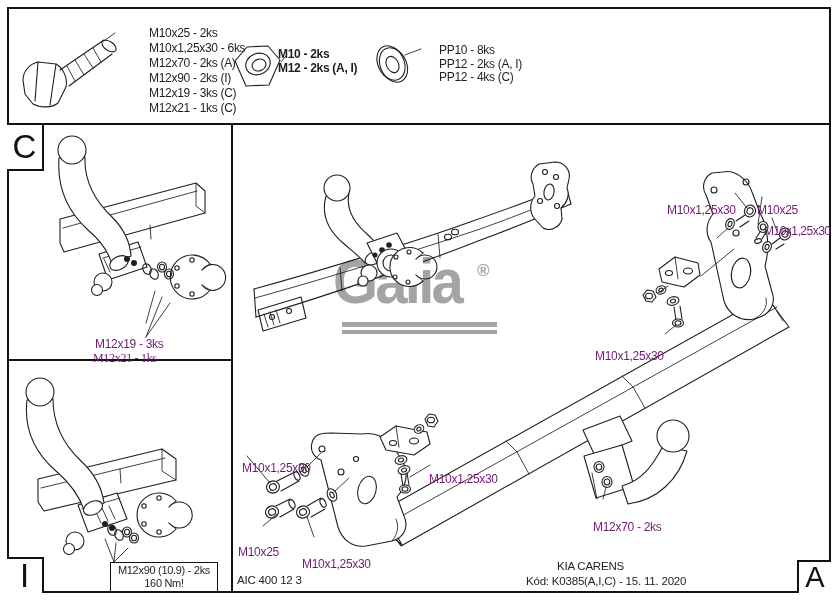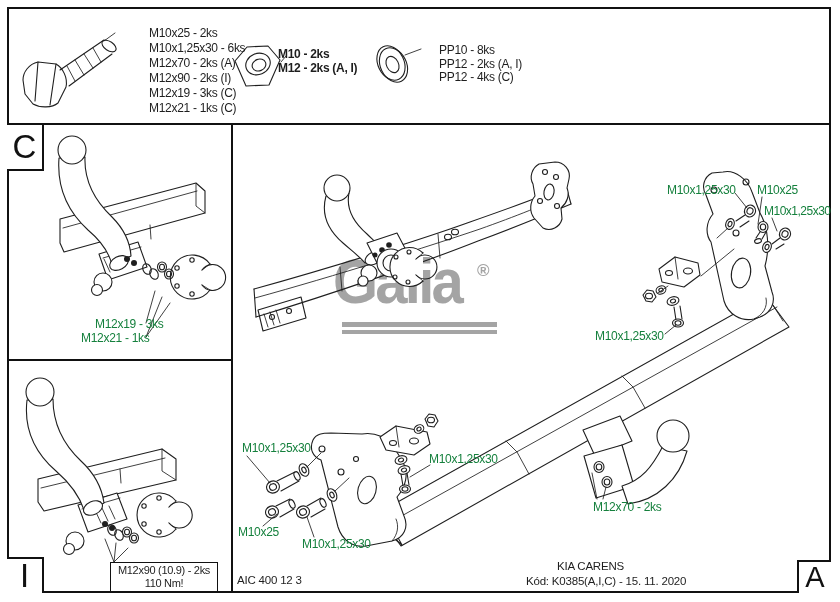--- a/index.html
+++ b/index.html
@@ -7,7 +7,7 @@
          font-family:"Liberation Sans",sans-serif;color:#1e1e1e;}
   .frame{position:absolute;left:7px;top:7px;width:824px;height:586px;border:2px solid #111;box-sizing:border-box;}
   .hline,.vline{position:absolute;background:#111;}
-  .lbl{position:absolute;font-size:12px;letter-spacing:-0.3px;white-space:nowrap;color:#15803d;z-index:5;}
+  .lbl{position:absolute;font-size:12px;letter-spacing:-0.3px;white-space:nowrap;color:#701a75;z-index:5;margin-top:20px;}
   .legend-block{position:absolute;font-size:12px;letter-spacing:-0.3px;line-height:15px;white-space:nowrap;z-index:5;}
   .legend-sm{line-height:13.5px;}
   .letterbox{position:absolute;display:flex;align-items:center;justify-content:center;

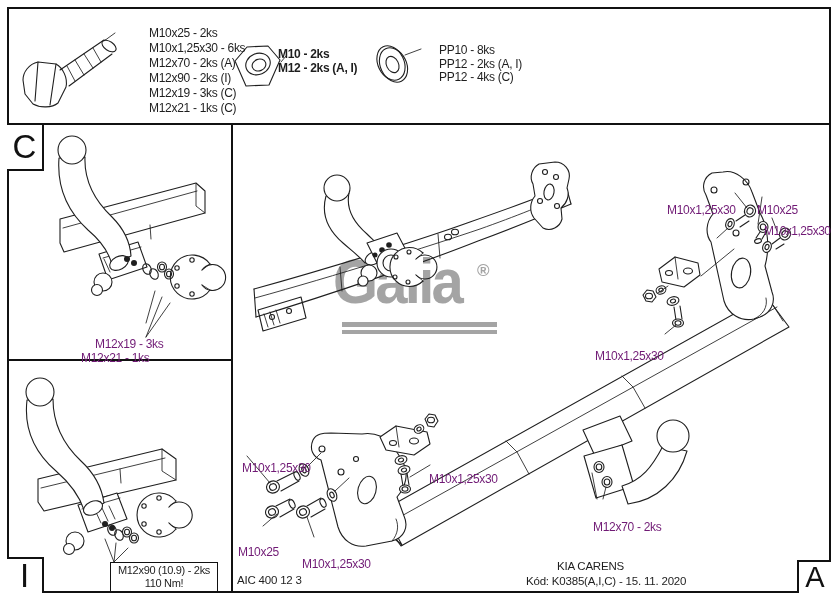--- a/index.html
+++ b/index.html
@@ -330,7 +330,7 @@
   <div class="letterbox" style="left:797px;top:560px;width:34px;height:33px;border-left:2px solid #111;border-top:2px solid #111;font-size:29px;">A</div>
 
   <div class="lbl" style="left:95px;top:317px;">M12x19 - 3ks</div>
-  <div class="lbl" style="left:81px;top:331px;">M12x21 - 1ks</div>
+  <div class="lbl" style="left:93px;top:331px;font-family:Liberation Serif, serif;">M12x21 - 1ks</div>
 
   <div id="torque-box">
     <div>M12x90 (10.9) - 2ks</div>

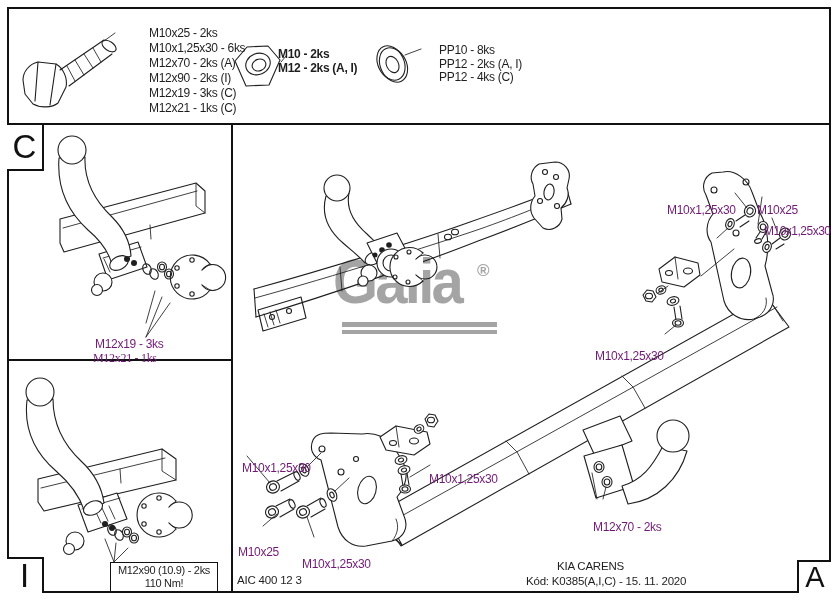--- a/index.html
+++ b/index.html
@@ -334,7 +334,7 @@
 
   <div id="torque-box">
     <div>M12x90 (10.9) - 2ks</div>
-    <div>110 Nm!</div>
+    <div>160 Nm!</div>
   </div>
 
   <div class="lbl" style="left:667px;top:183px;">M10x1,25x30</div>

